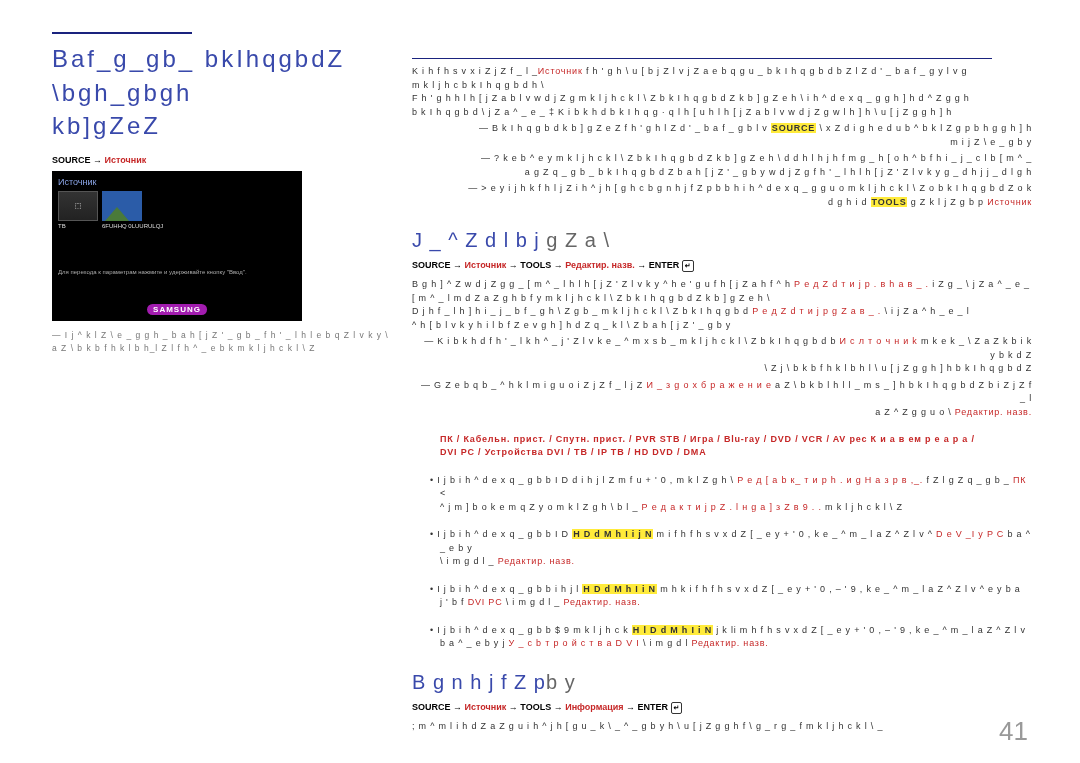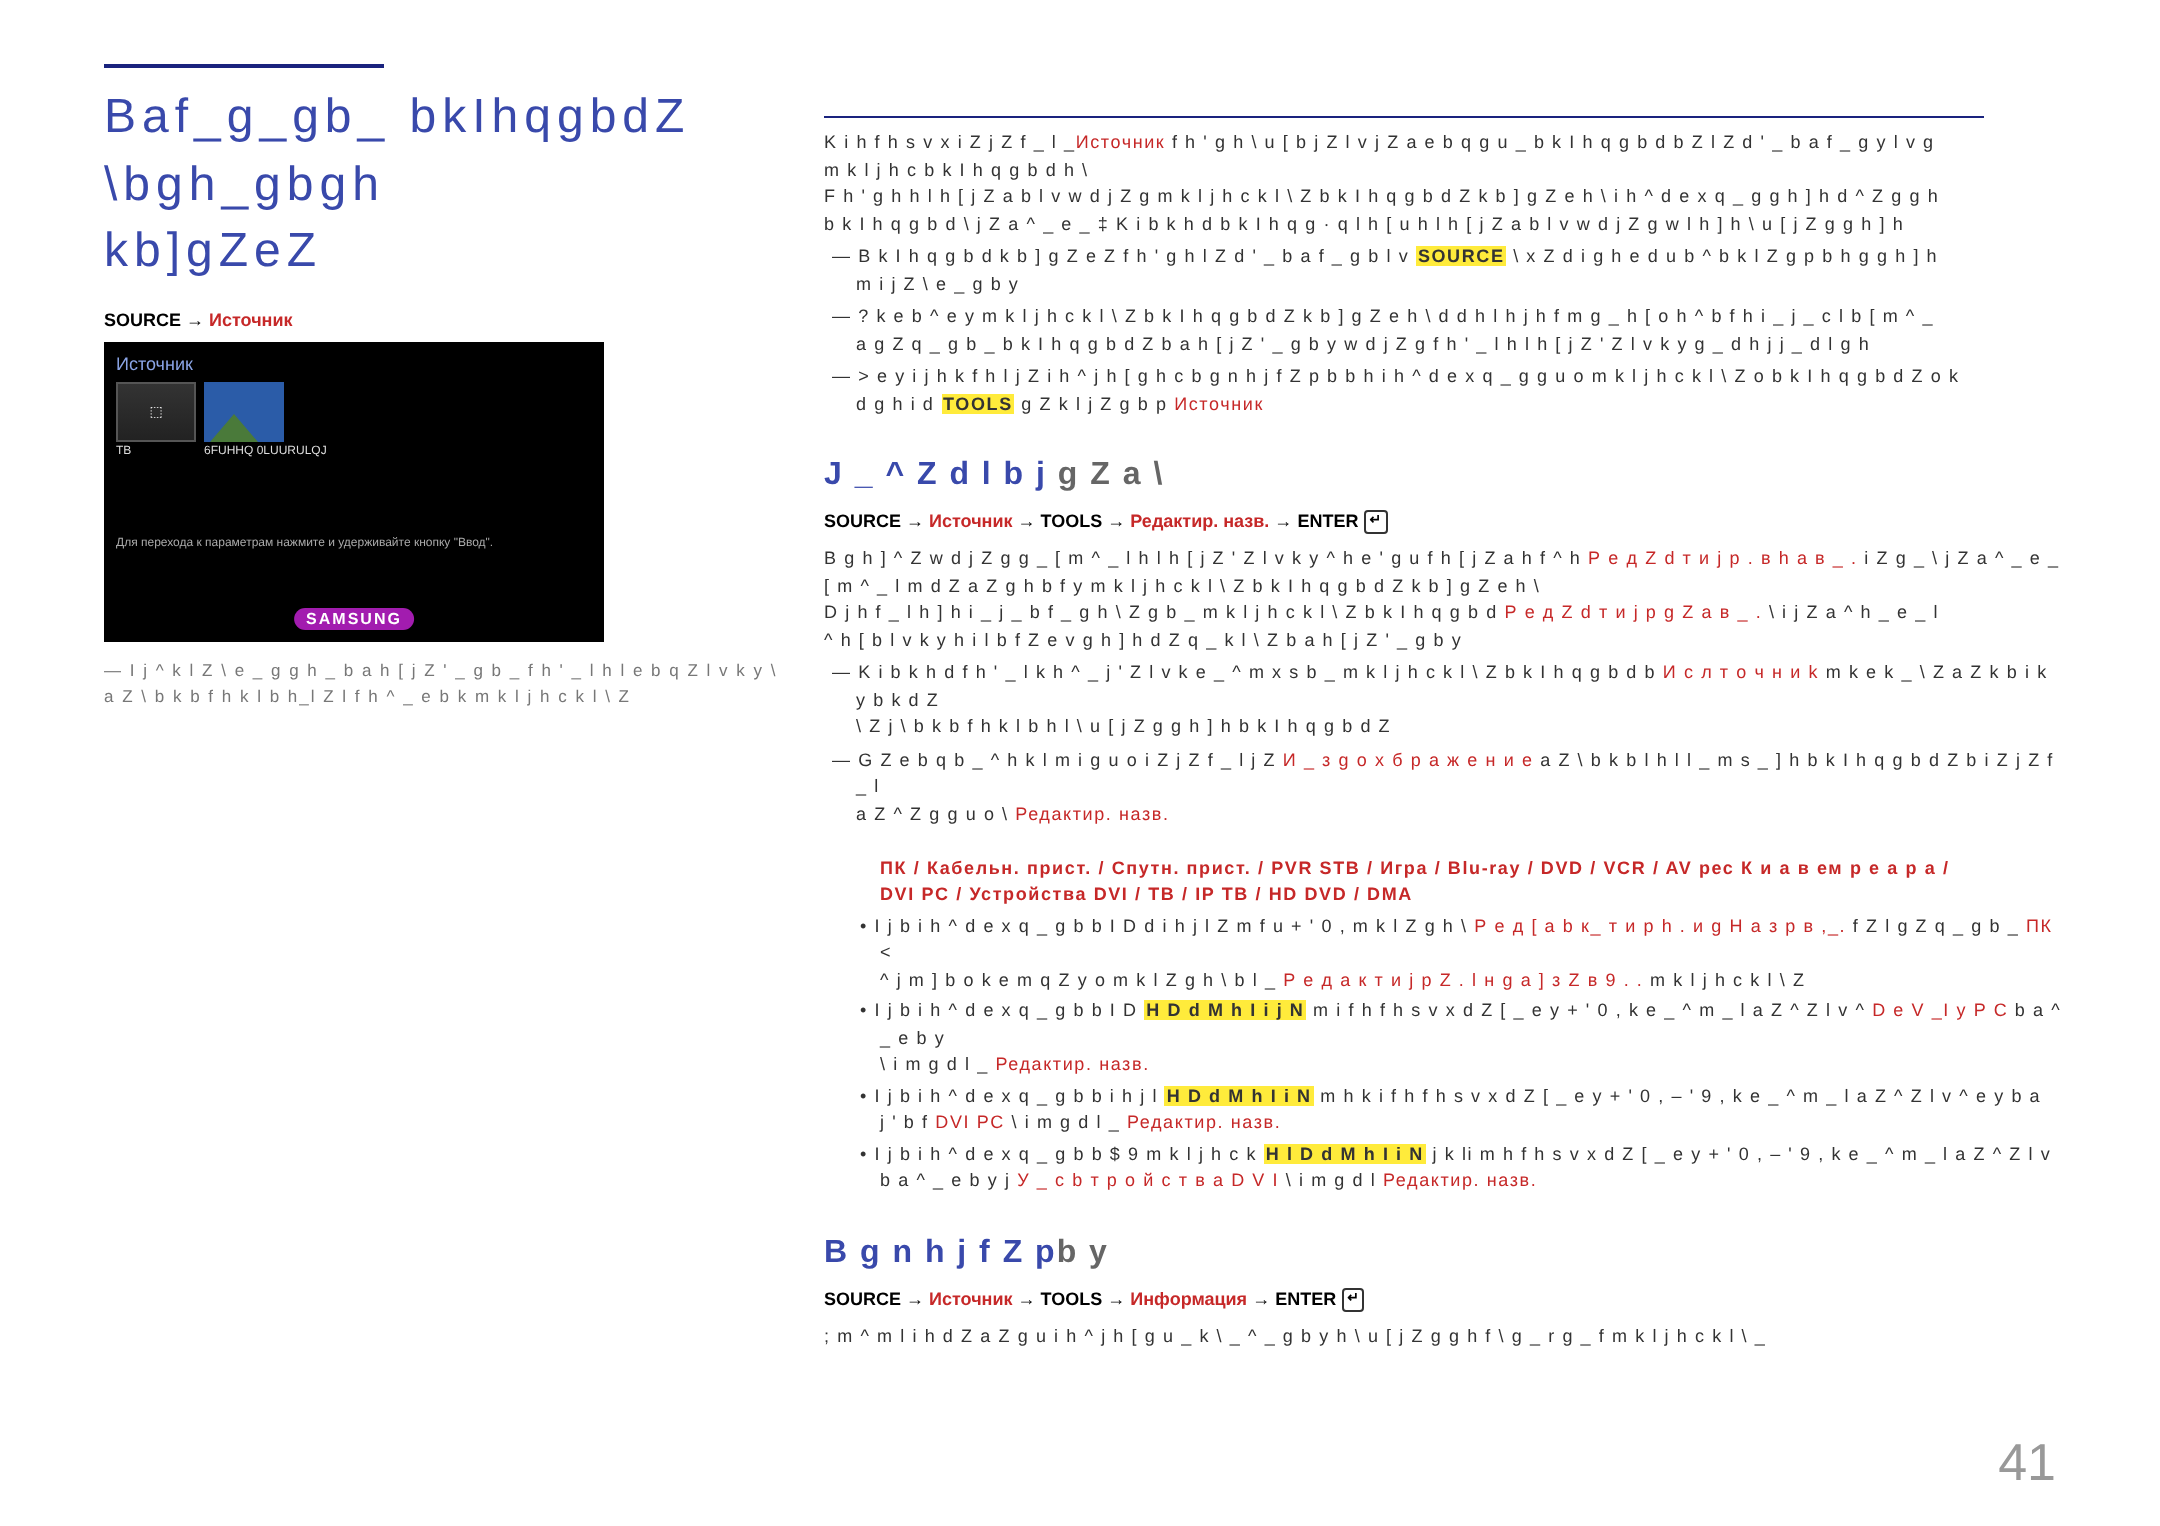--- a/index.html
+++ b/index.html
@@ -121,7 +121,7 @@
     }
     .body-text .red { color: #c62828; }
     .body-text .hl { background: #ffeb3b; padding: 0 1px; }
-    .indent1 { padding-left: 16px; text-indent: -12px; margin-top: 3px; }
+    .indent1 { padding-left: 16px; text-indent: -12px; margin-top: 3px; text-align: right; }
     .indent2 { padding-left: 28px; text-indent: -10px; margin-top: 2px; }
     .blue-title {
       color: #3949ab;

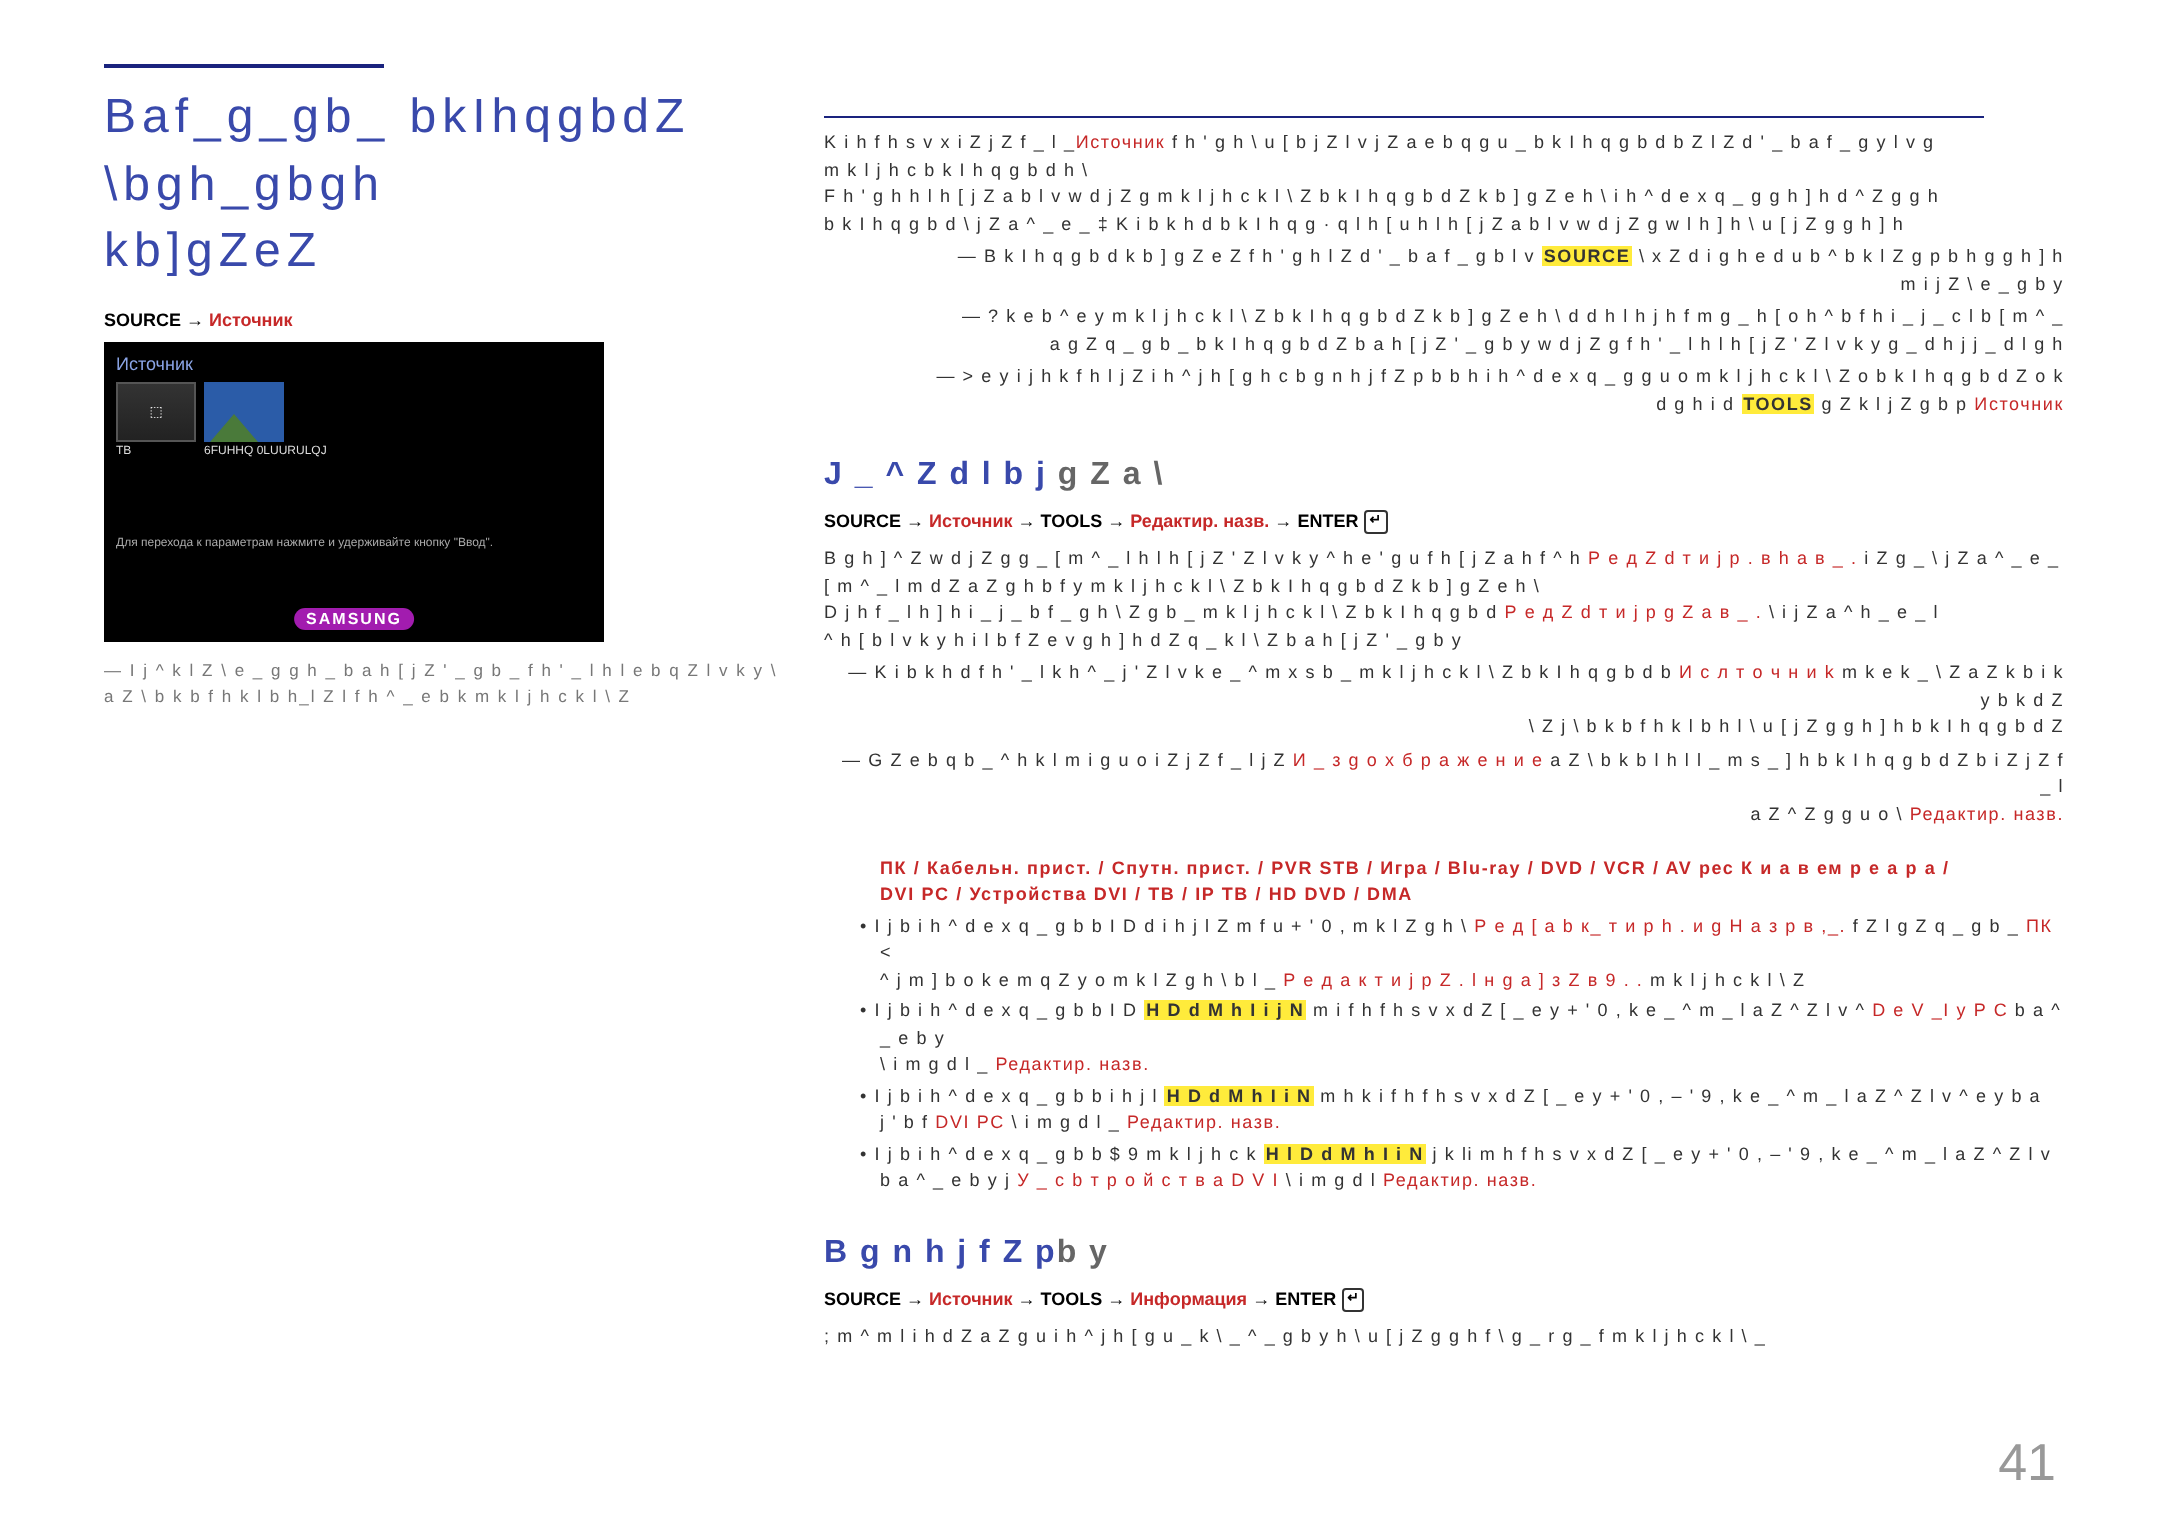--- a/index.html
+++ b/index.html
@@ -125,11 +125,10 @@
     .indent2 { padding-left: 28px; text-indent: -10px; margin-top: 2px; }
     .blue-title {
       color: #3949ab;
-      font-size: 16px;
+      font-size: 20px;
       letter-spacing: 1px;
       margin-top: 20px;
       margin-bottom: 8px;
-      font-weight: bold;
     }
     .blue-title .bt-sub { color: #666; }
     .page-num {

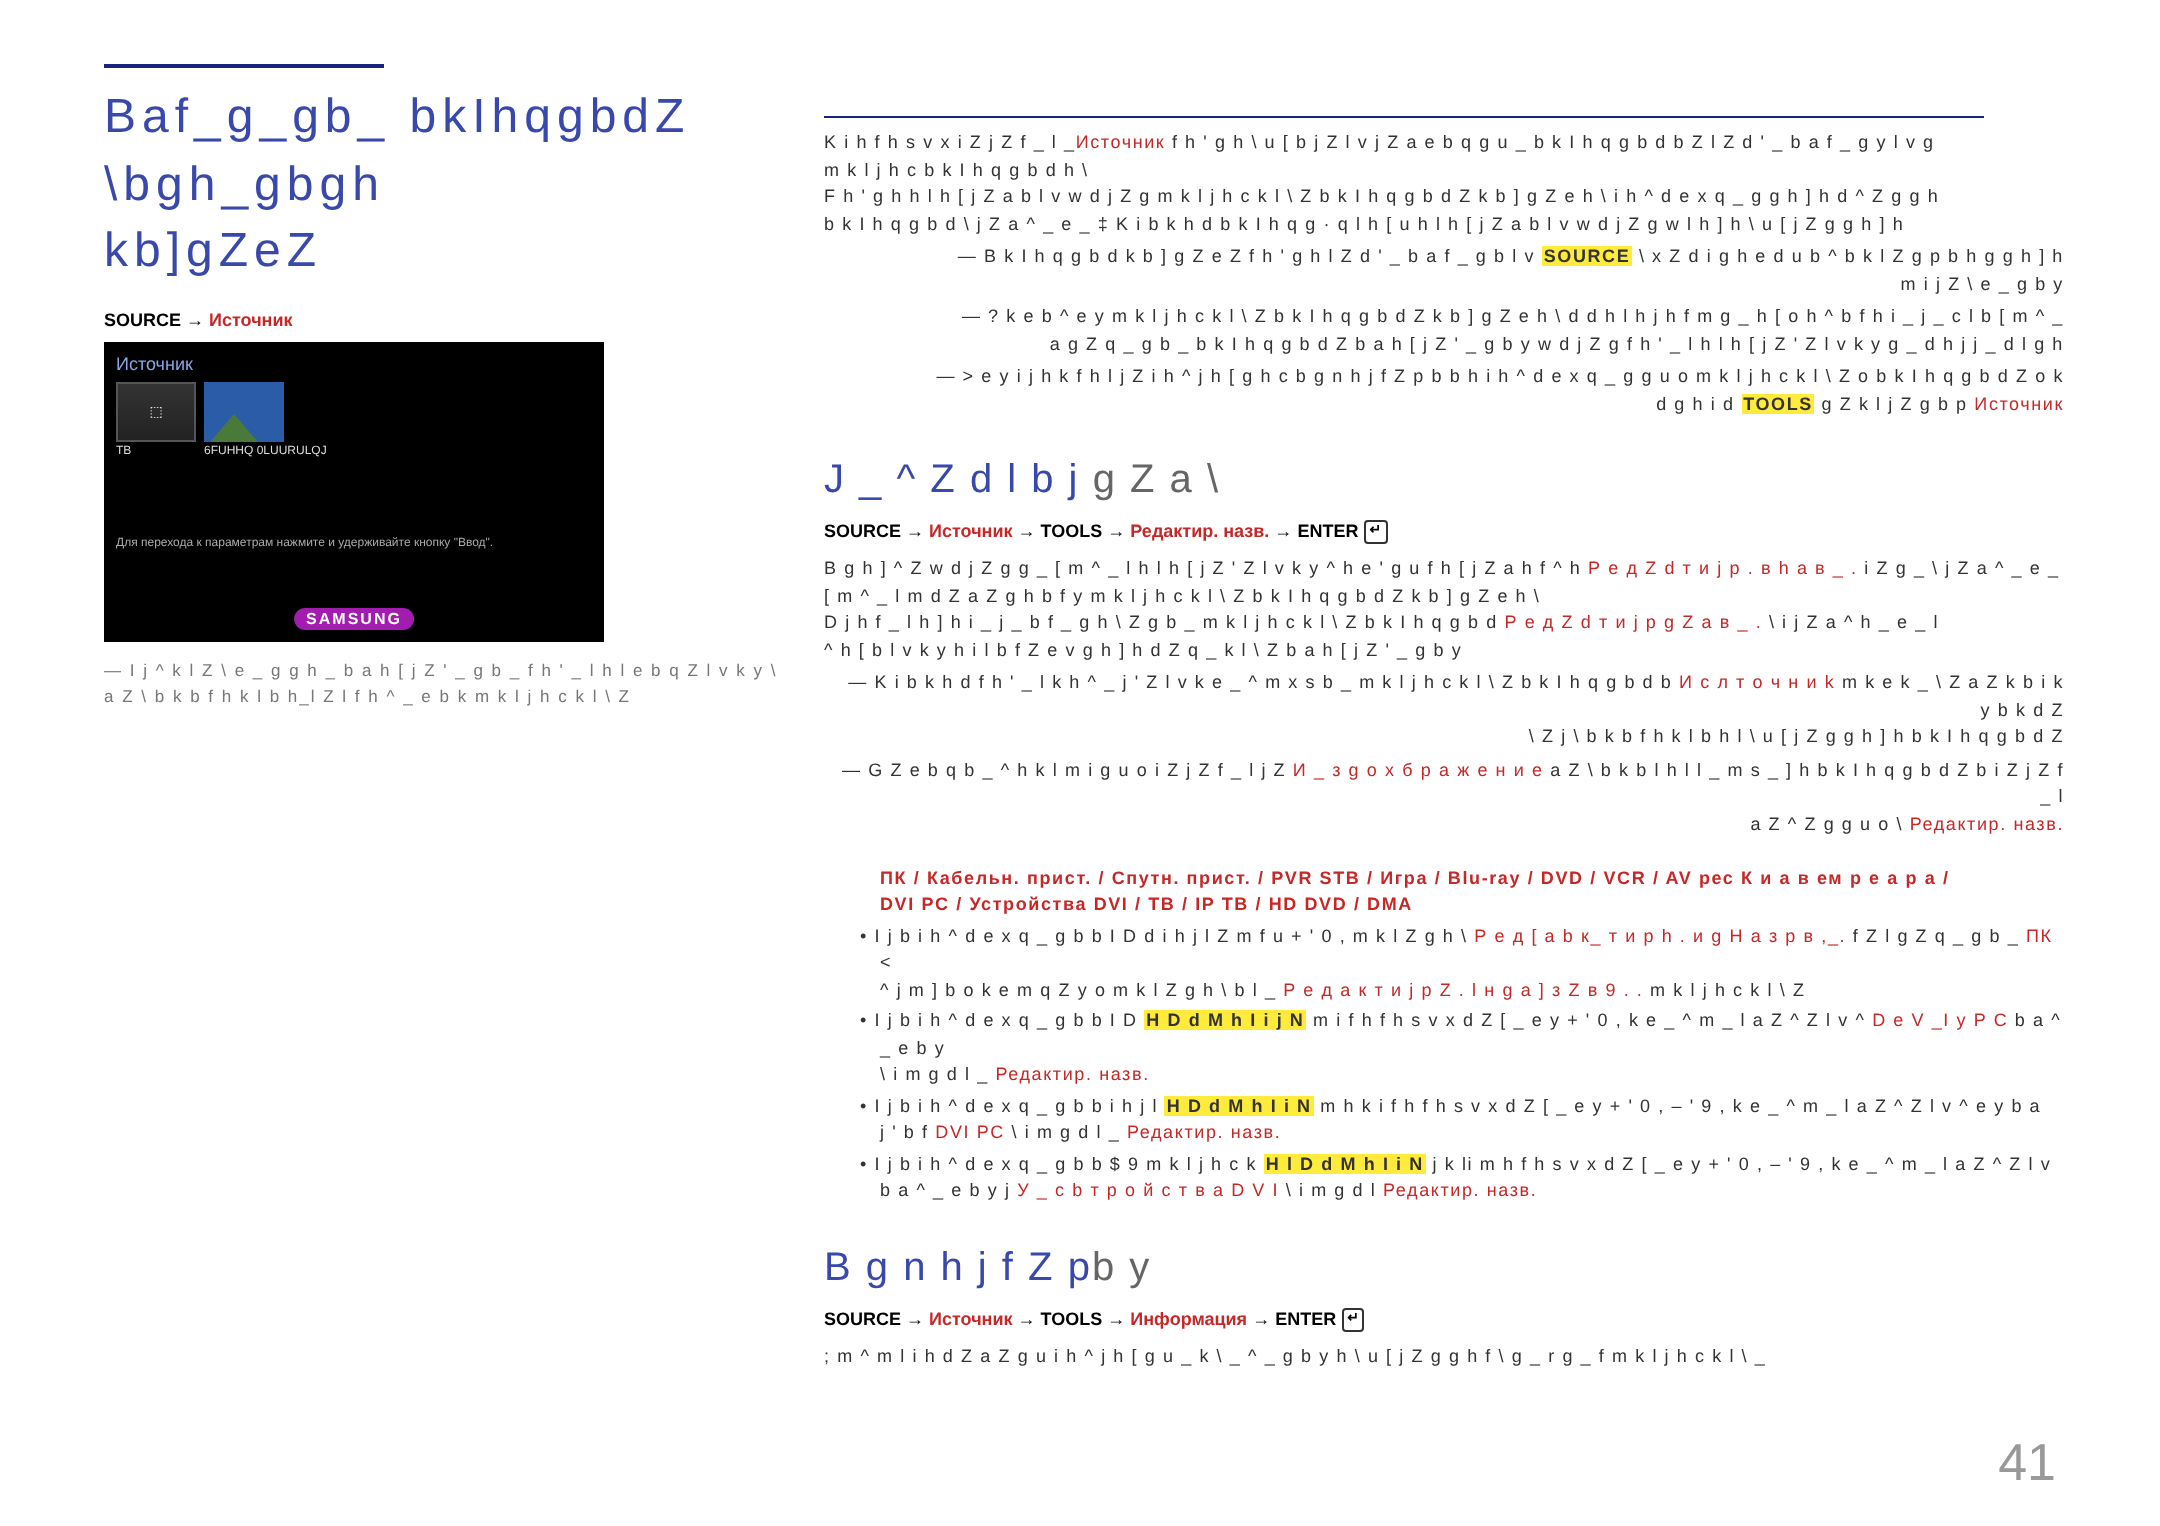--- a/index.html
+++ b/index.html
@@ -122,7 +122,7 @@
     .body-text .red { color: #c62828; }
     .body-text .hl { background: #ffeb3b; padding: 0 1px; }
     .indent1 { padding-left: 16px; text-indent: -12px; margin-top: 3px; text-align: right; }
-    .indent2 { padding-left: 28px; text-indent: -10px; margin-top: 2px; }
+    .indent2 { padding-left: 28px; text-indent: -10px; margin-top: 14px; }
     .blue-title {
       color: #3949ab;
       font-size: 20px;

